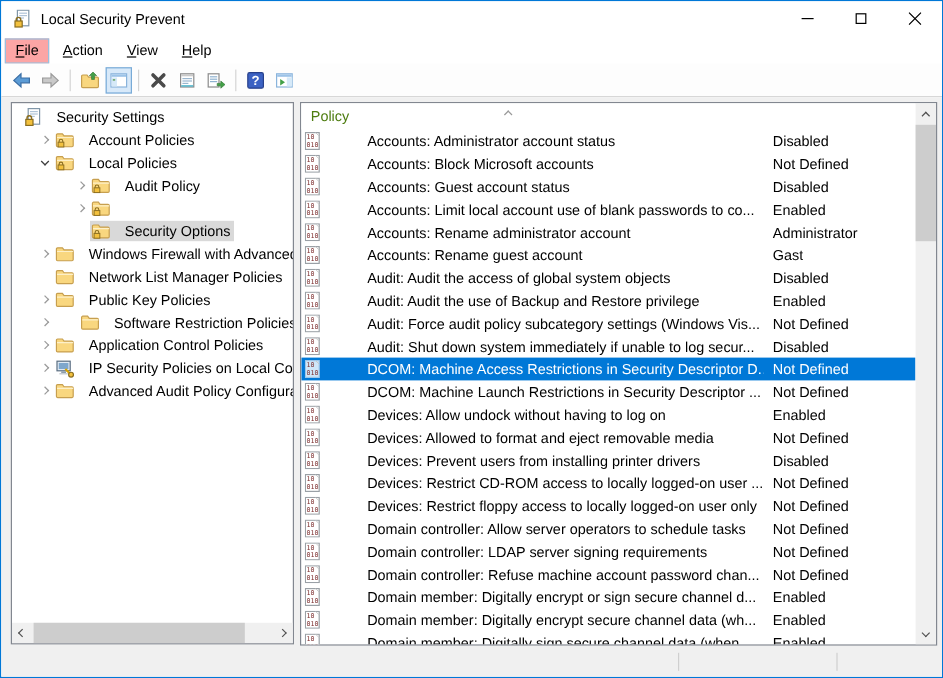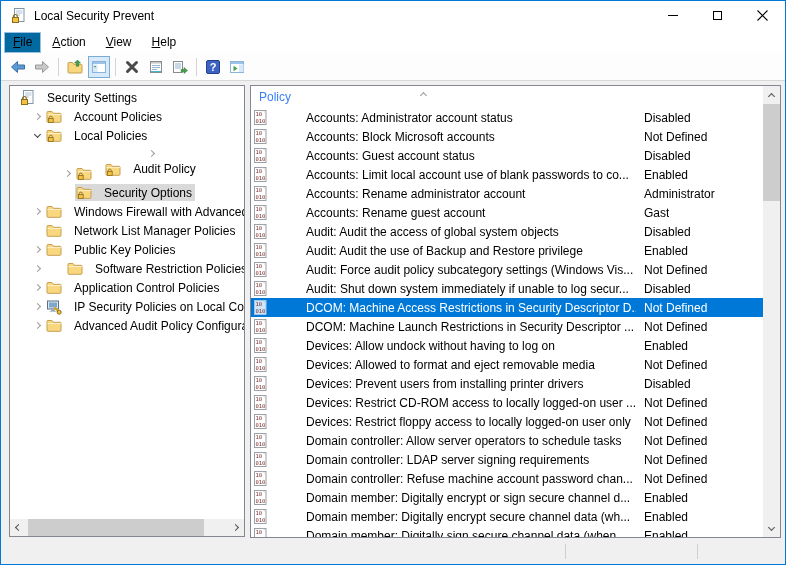--- a/index.html
+++ b/index.html
@@ -19,7 +19,7 @@
   
   .menubar { position:absolute; top:30px; left:0; right:0; height:22px; background:#fff; display:flex; align-items:center; padding-left:2px; }
   .menu-item { padding:1px 8px; margin:0 1px; border:1px solid transparent; line-height:17px; }
-  .menu-item.highlighted { background:#0369a1; border:1px solid #98c1e0; }
+  .menu-item.highlighted { background:#fca5a5; border:1px solid #98c1e0; }
   u { text-decoration: underline; }
 
   

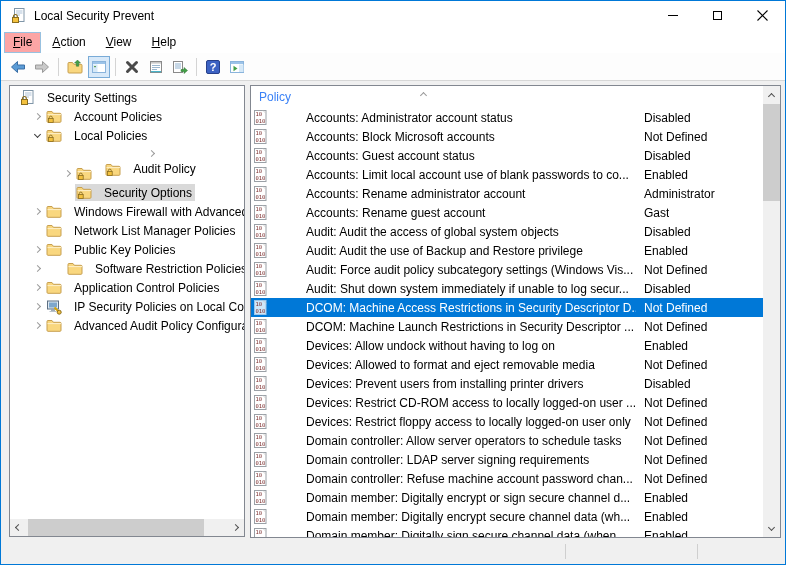--- a/index.html
+++ b/index.html
@@ -61,7 +61,7 @@
 
   
   .list-header { position:absolute; top:0; left:0; right:17px; height:22px; background:#fff; display:flex; }
-  .col-head { position:relative; display:flex; align-items:center; padding-left:8px; color:#3b82f6; }
+  .col-head { position:relative; display:flex; align-items:center; padding-left:8px; color:#4d7c0f; }
   .col-policy { width:350px; }
   .col-setting { width:148px; border-left:1px solid #e0e0e0; border-right:1px solid #e0e0e0; }
   .sort-indicator { position:absolute; top:1px; left:170px; }

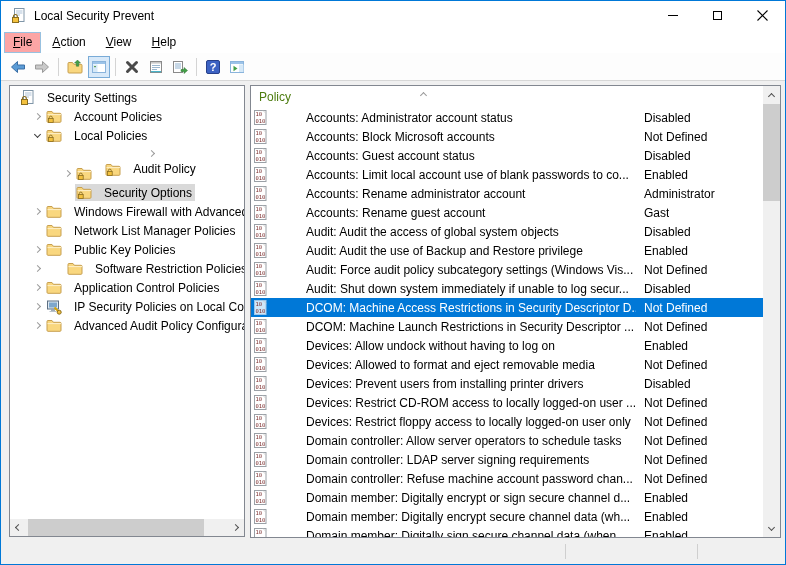--- a/index.html
+++ b/index.html
@@ -235,7 +235,7 @@
             <span class="tree-label">Local Policies</span>
           </span>
         </div>
-        <div class="tree-row" style="padding-left: 49px; flex-direction: column;">
+        <div class="tree-row" style="padding-left: 49px;">
           <span class="expander">
             <span class="chev right"></span>
           </span>

